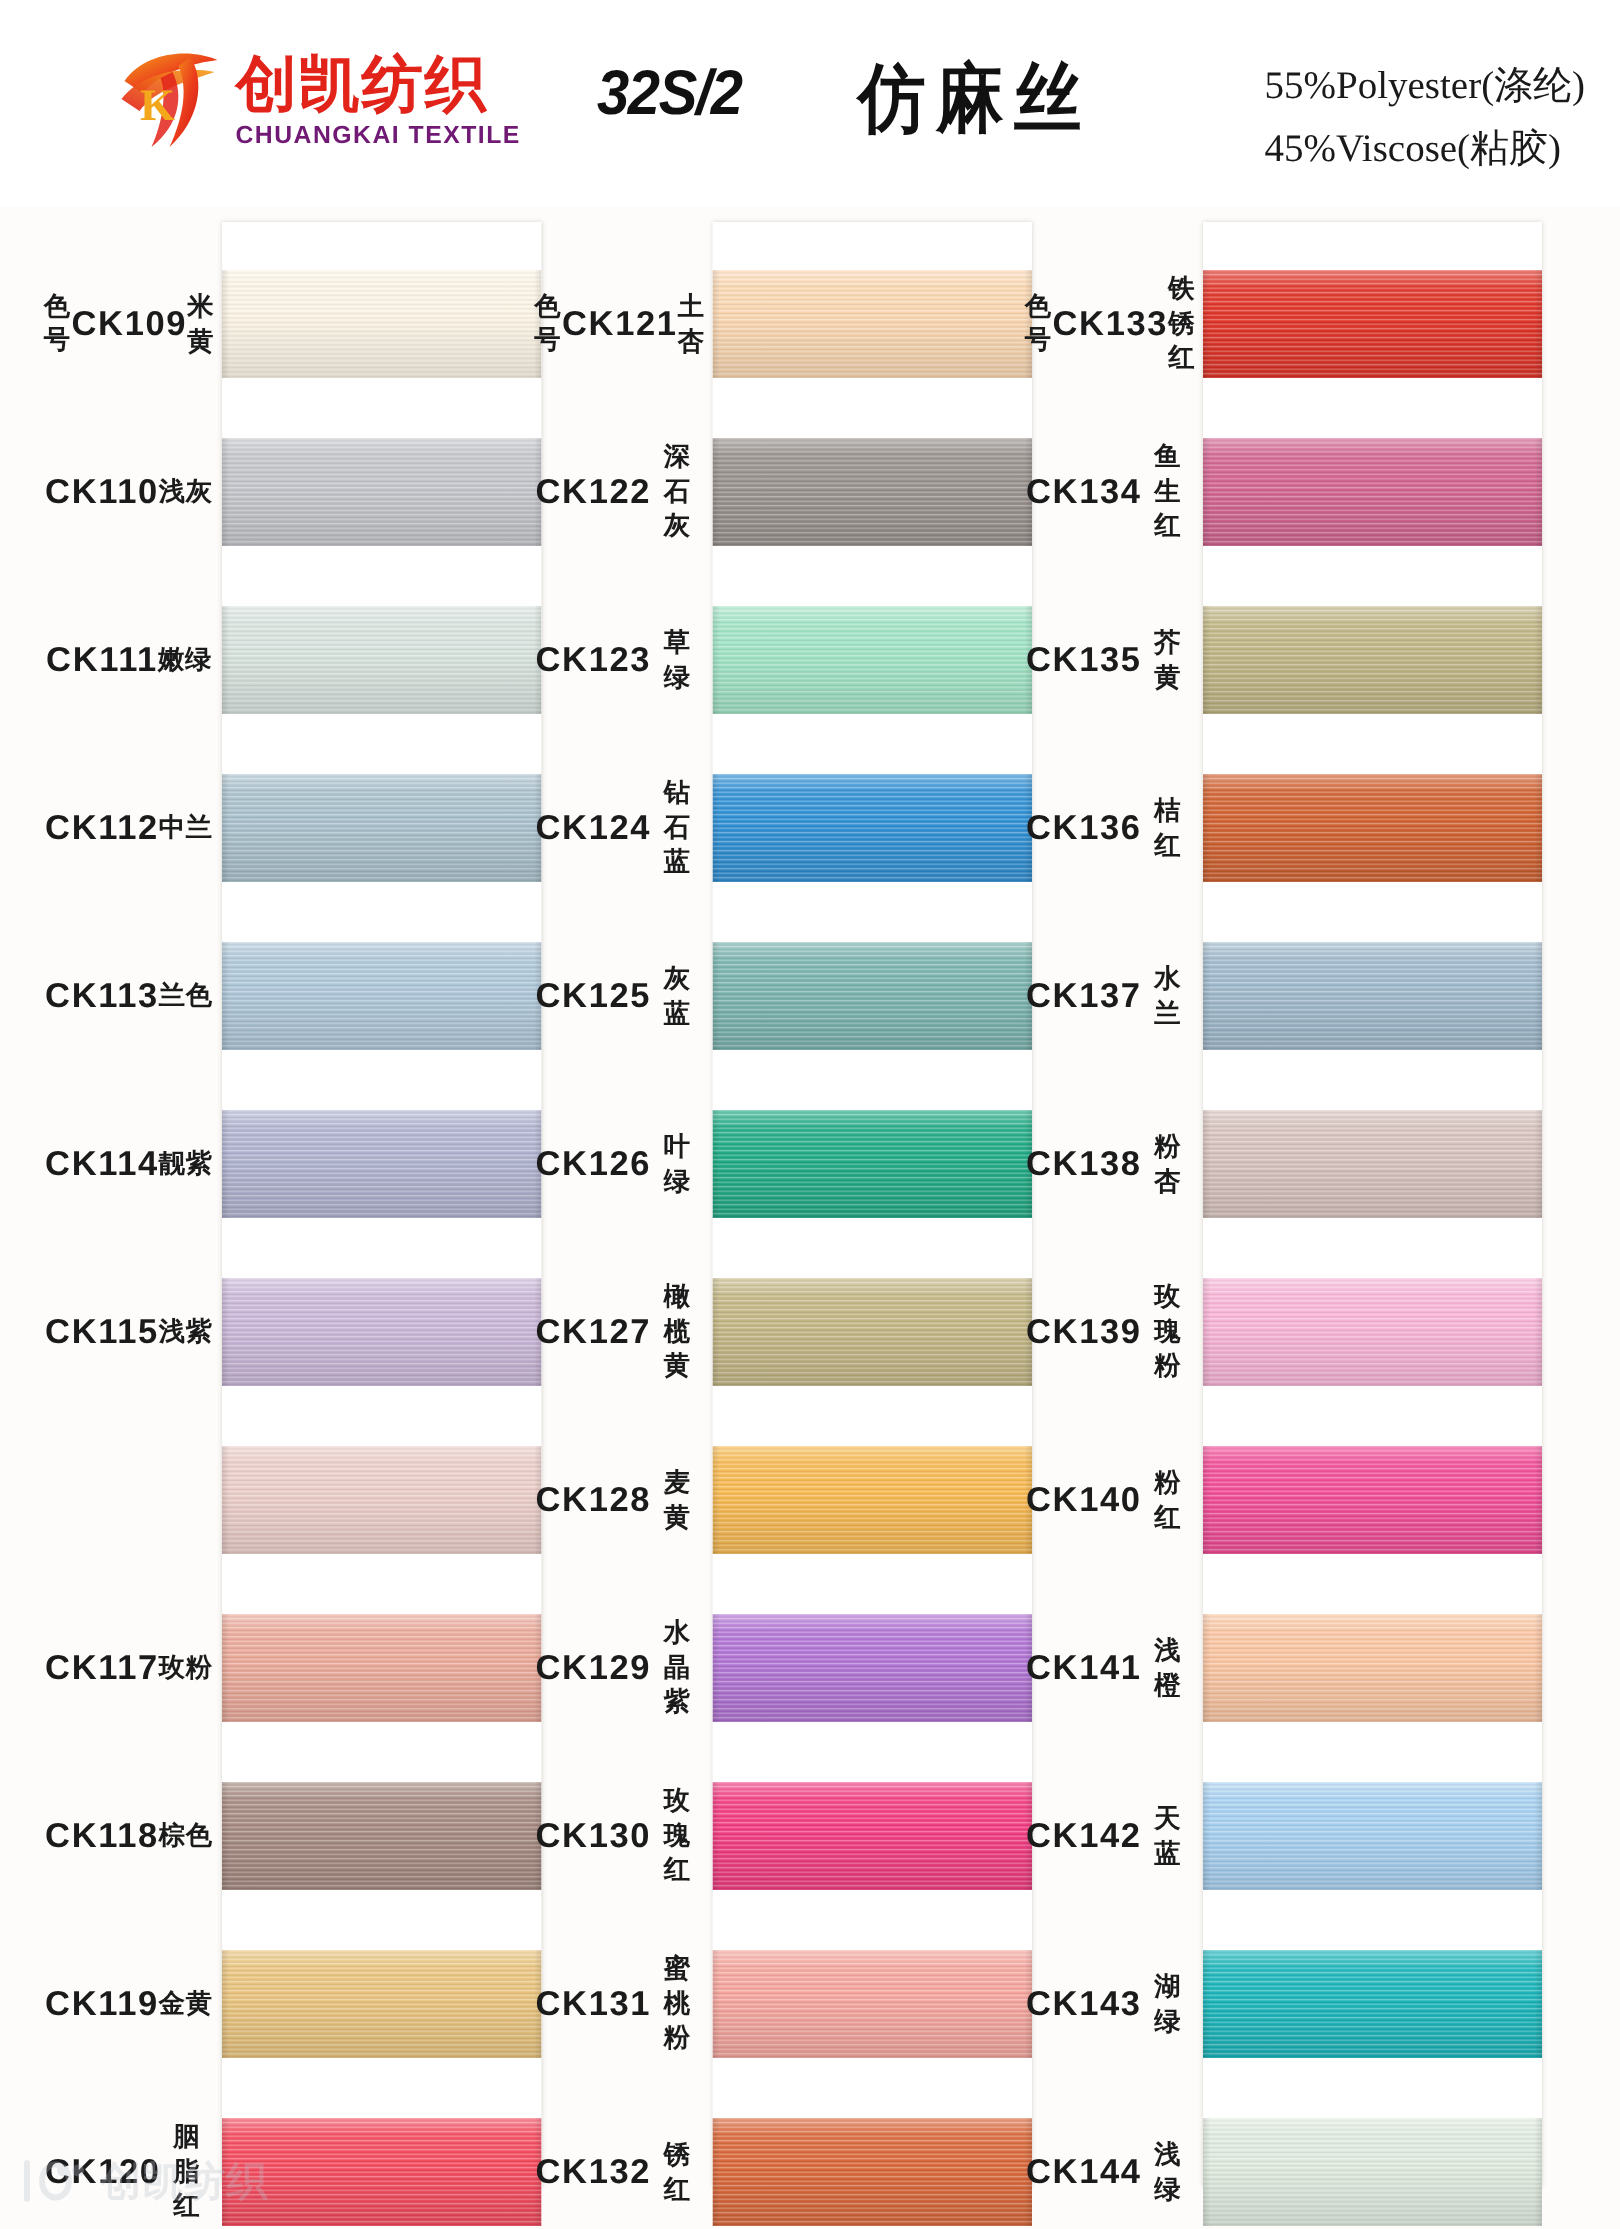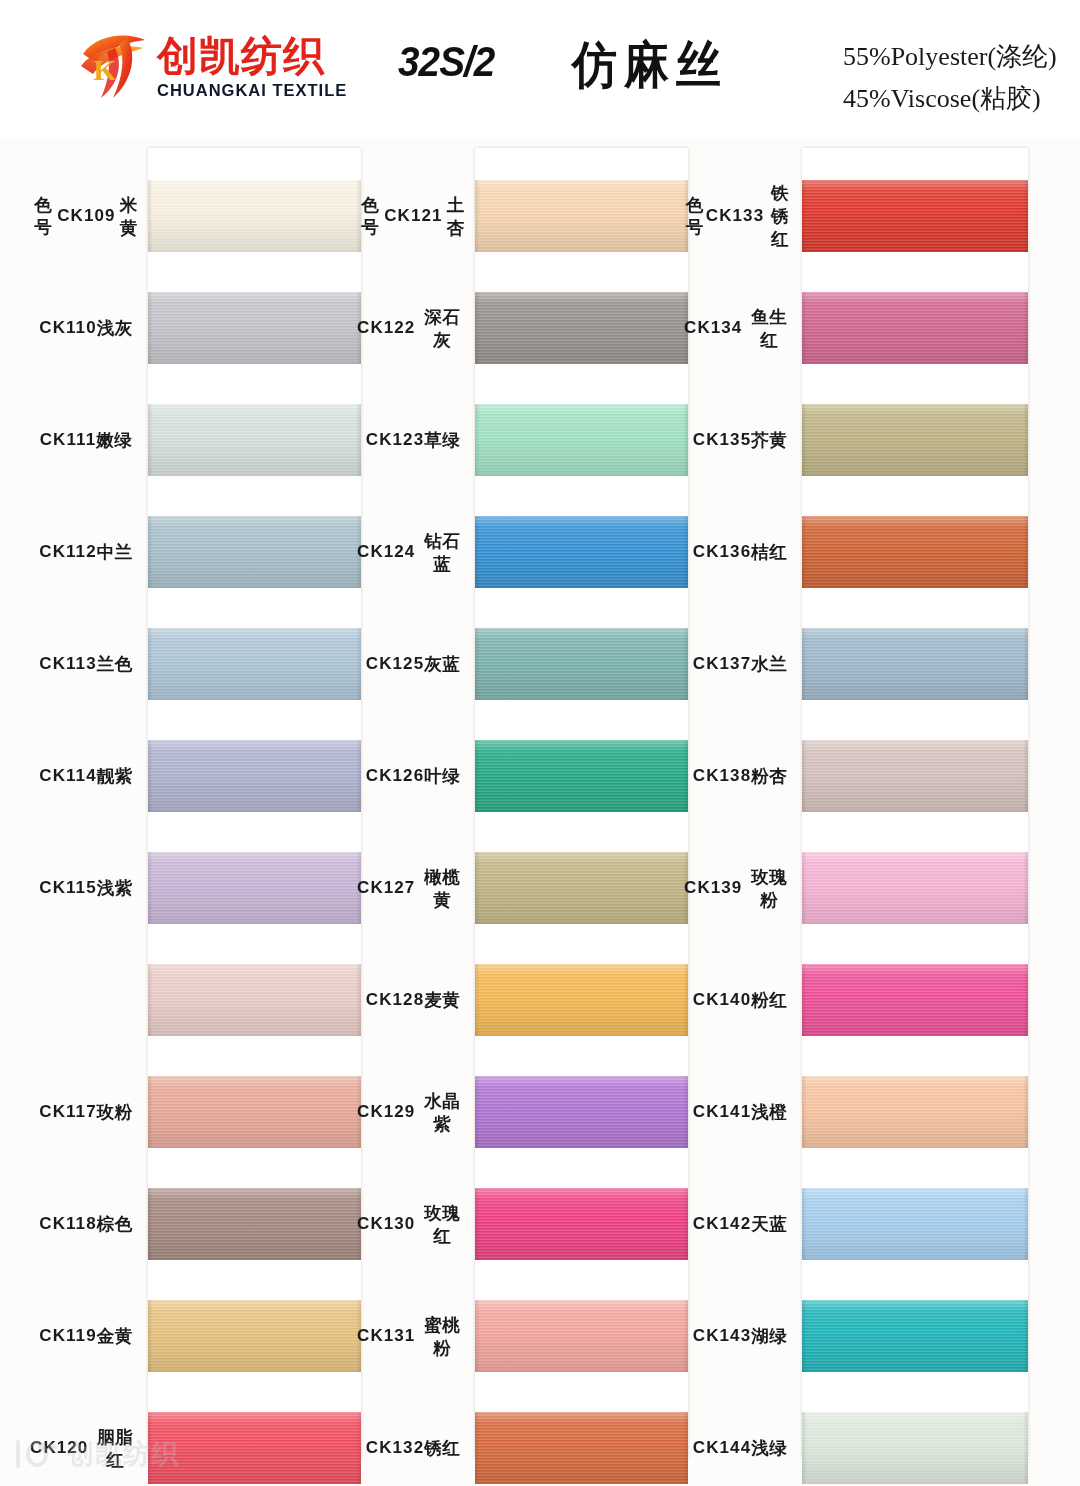--- a/index.html
+++ b/index.html
@@ -54,7 +54,7 @@
   #brand-en {
     font-size: 16.5px;
     font-weight: bold;
-    color: #0f172a;
+    color: #701a75;
     letter-spacing: 1.0px;
     margin-top: 2px;
   }

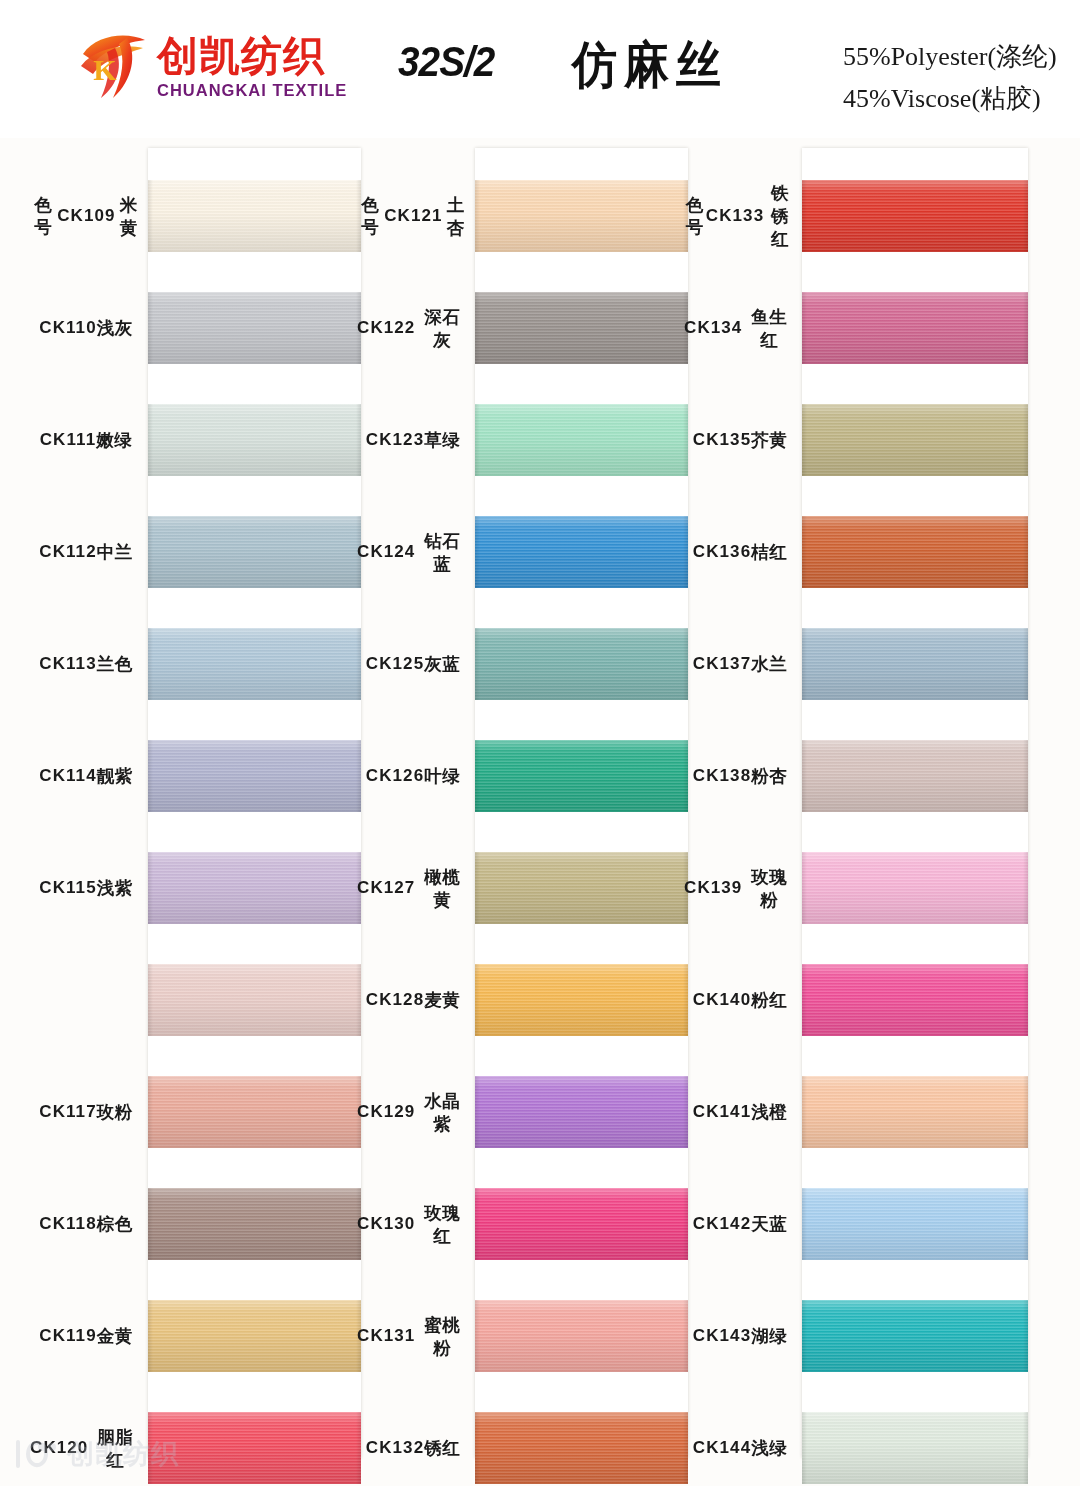--- a/index.html
+++ b/index.html
@@ -146,7 +146,7 @@
   }
   .code-label {
     font-family: "Liberation Sans", sans-serif;
-    font-size: 17px;
+    font-size: 23px;
     font-weight: bold;
     color: #1b1b1b;
     letter-spacing: 1.1px;

